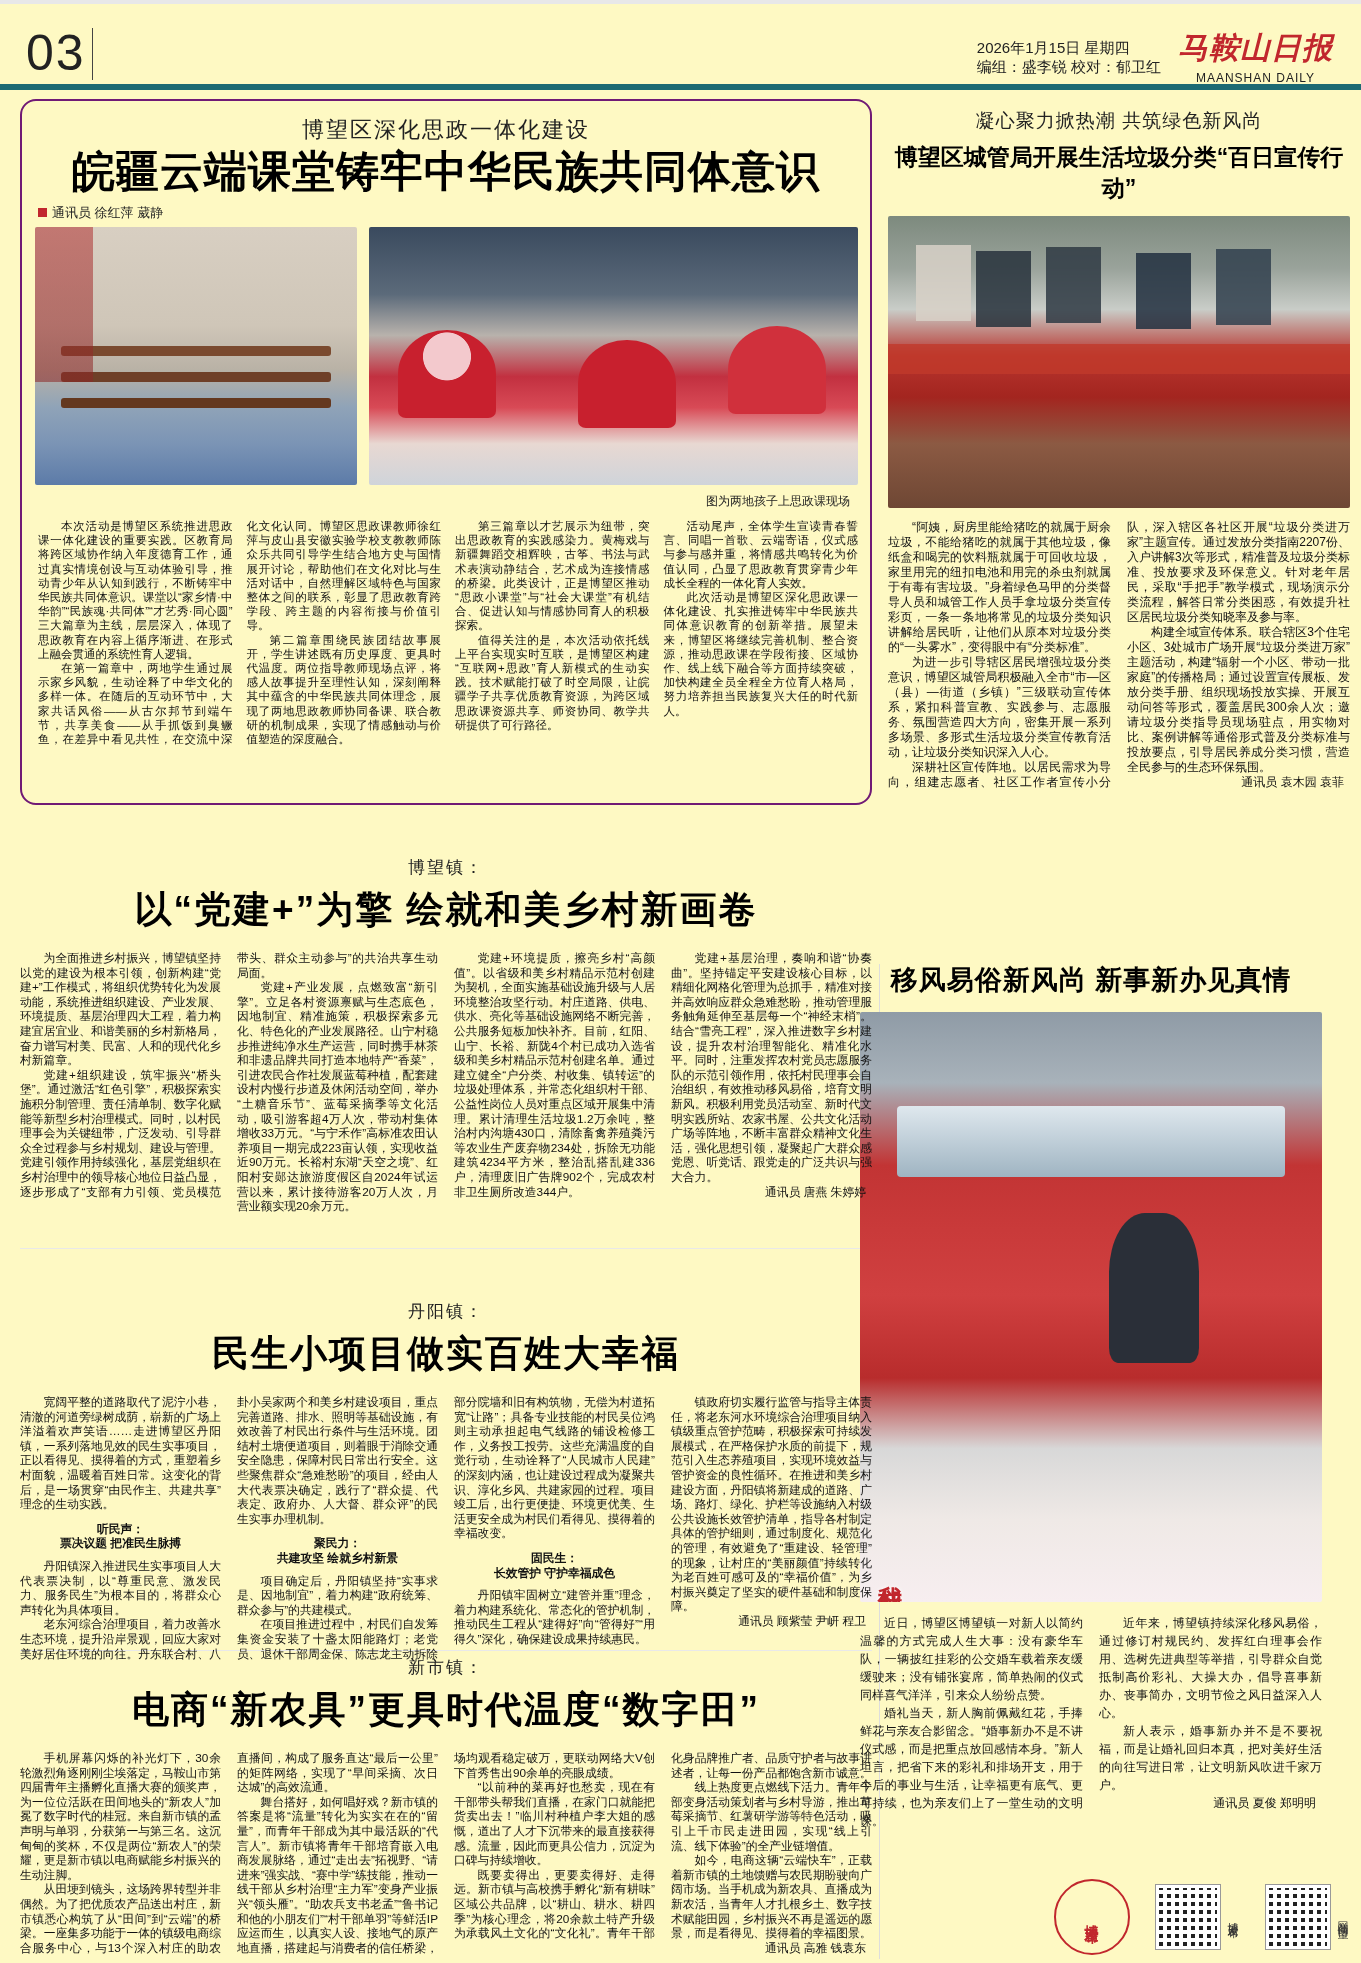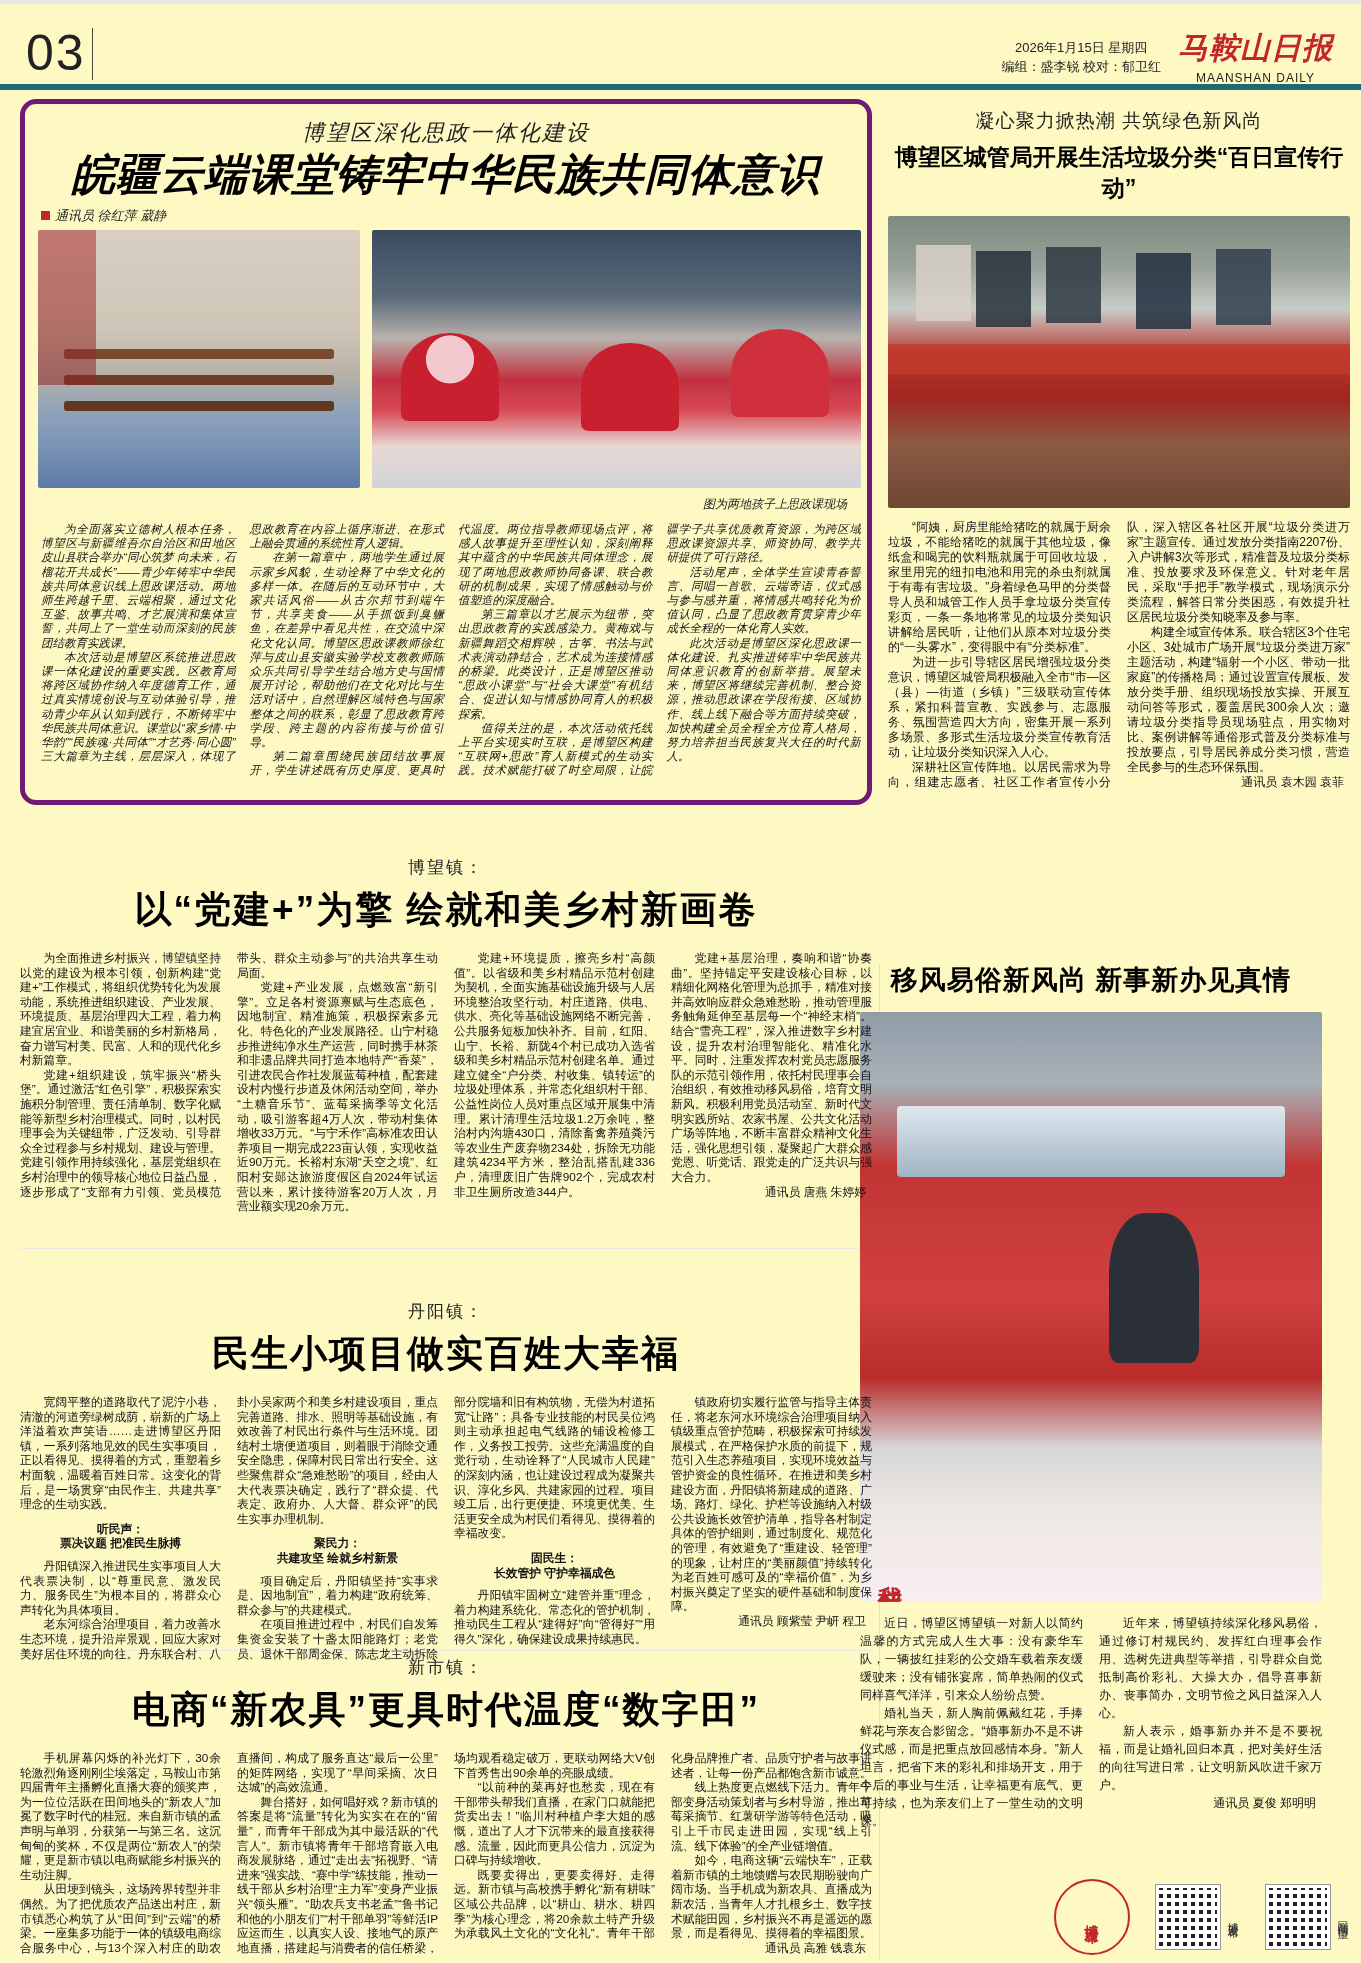--- a/index.html
+++ b/index.html
@@ -9,7 +9,7 @@
   .hdr-pageno{position:absolute;left:26px;top:20px;font-size:50px;font-weight:400;color:#222;letter-spacing:2px;}
   .hdr-bar{position:absolute;left:92px;top:24px;width:1px;height:52px;background:#444;}
   .hdr-section{position:absolute;left:104px;top:24px;font-size:46px;font-weight:bold;color:#8a8a8a;letter-spacing:3px;}
-  .hdr-date{position:absolute;right:200px;top:34px;font-size:13px;color:#222;text-align:center;line-height:19px;}
+  .hdr-date{position:absolute;right:200px;top:34px;font-size:15px;color:#222;text-align:left;line-height:19px;}
   .hdr-masthead{position:absolute;right:18px;top:24px;width:175px;text-align:center;}
   .hdr-masthead .cn{font-size:30px;font-weight:bold;color:#c1272d;letter-spacing:1px;font-style:italic;}
   .hdr-masthead .en{font-size:12px;color:#222;letter-spacing:1px;margin-top:2px;}

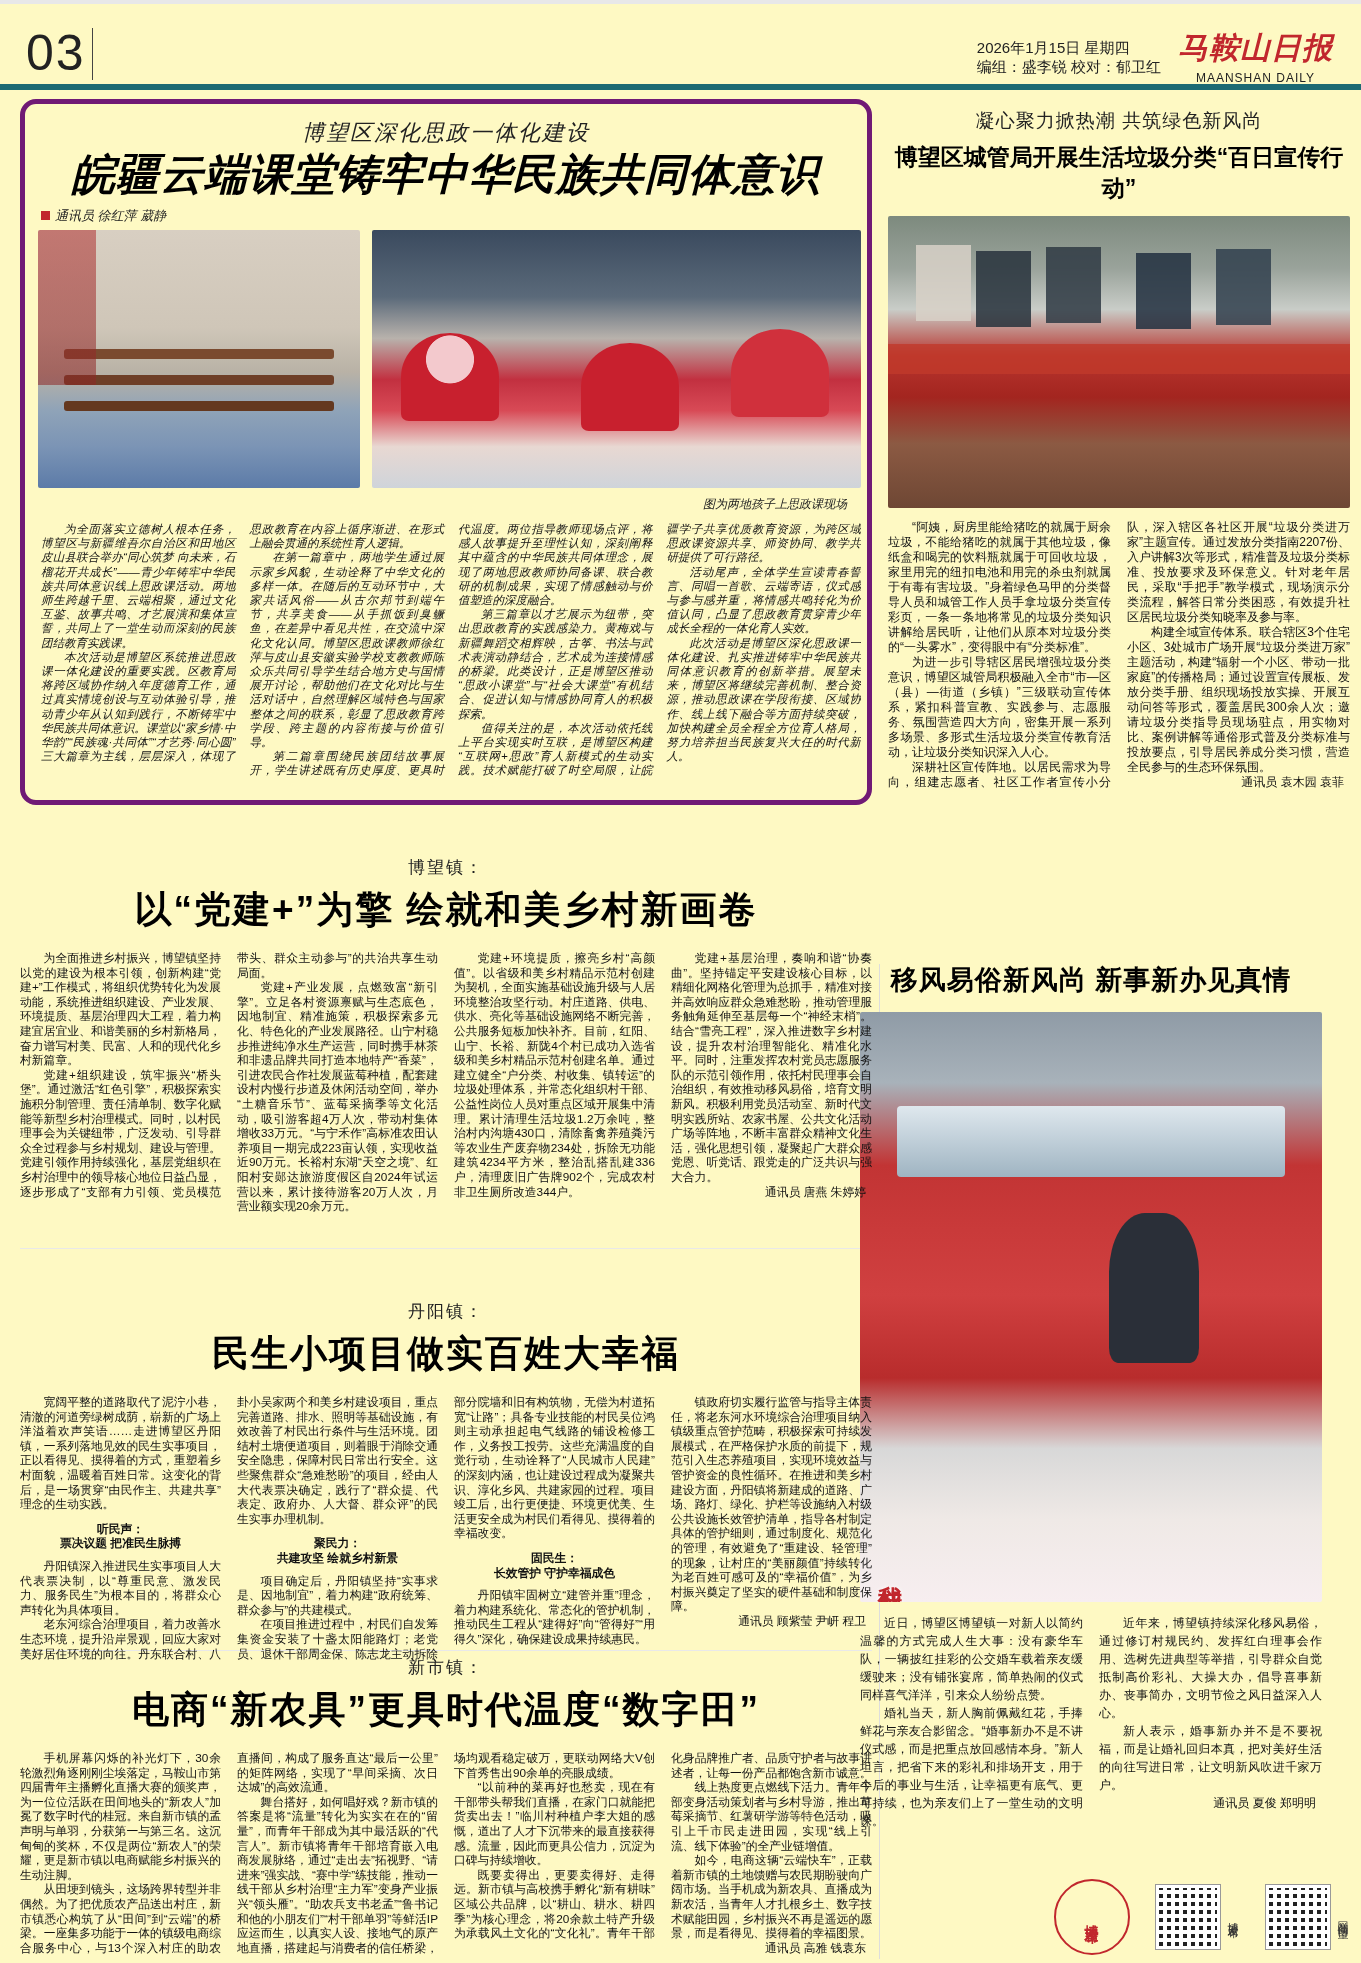--- a/index.html
+++ b/index.html
@@ -27,7 +27,7 @@
 
   
   .main-art{position:absolute;left:20px;top:95px;width:852px;height:706px;
-            border:5px solid #701a75;border-radius:16px;box-sizing:border-box;font-style:italic;}
+            border:2px solid #701a75;border-radius:16px;box-sizing:border-box;}
   .main-kicker{position:absolute;left:0;top:14px;width:100%;font-size:22px;letter-spacing:2px;}
   .main-headline{position:absolute;left:0;top:42px;width:100%;font-size:43px;letter-spacing:1px;}
   .main-byline{position:absolute;left:16px;top:103px;font-size:13px;color:#222;}

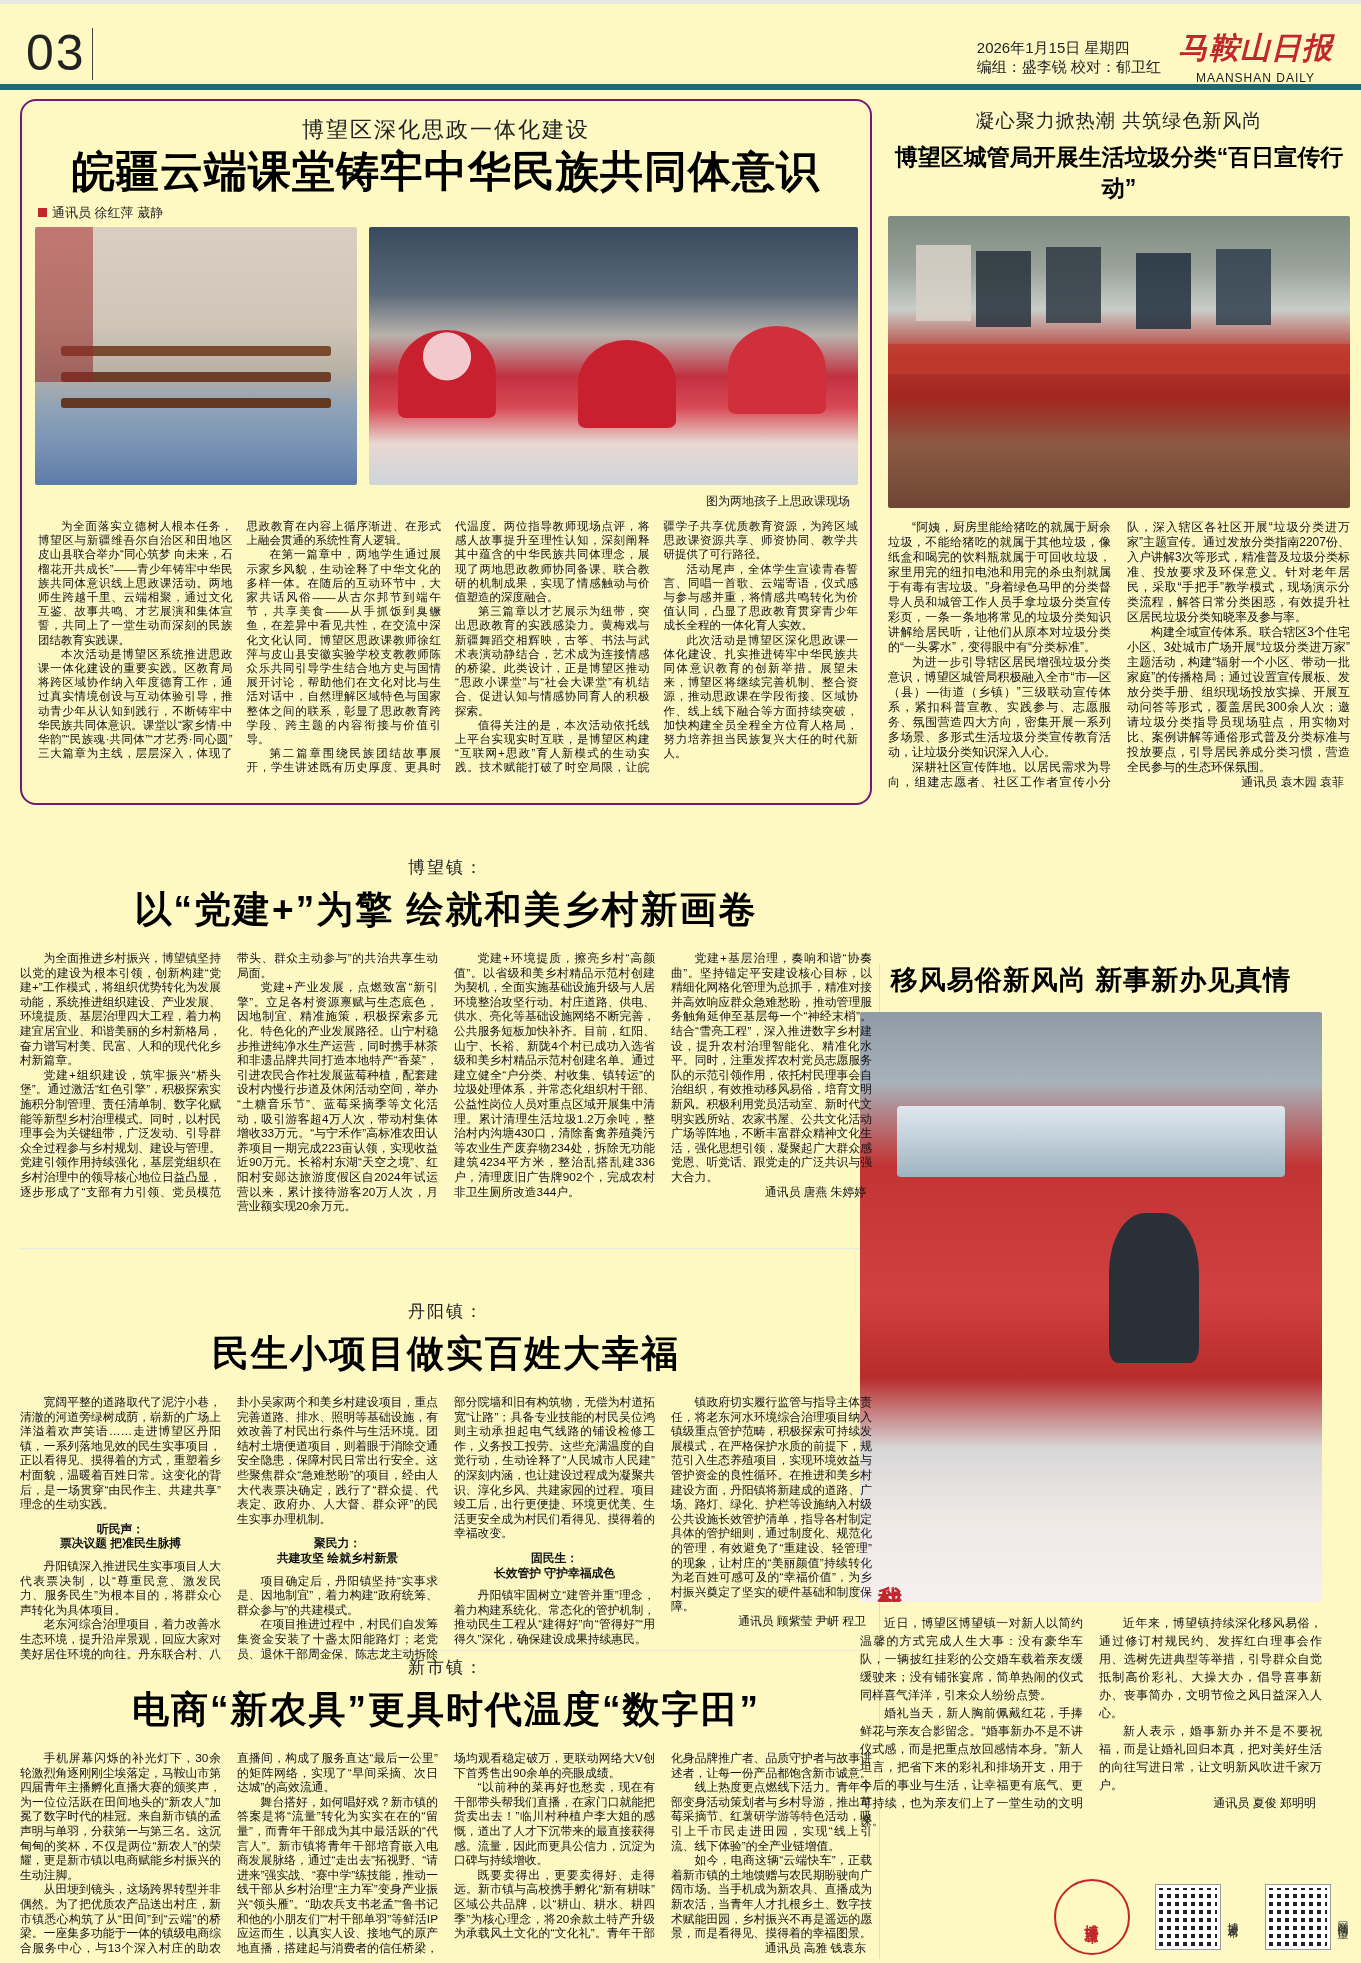--- a/index.html
+++ b/index.html
@@ -120,7 +120,6 @@
     </div>
     <div class="main-caption">图为两地孩子上思政课现场</div>
     <div class="main-body paras">
-        <p>为全面落实立德树人根本任务，博望区与新疆维吾尔自治区和田地区皮山县联合举办“同心筑梦 向未来，石榴花开共成长”——青少年铸牢中华民族共同体意识线上思政课活动。两地师生跨越千里、云端相聚，通过文化互鉴、故事共鸣、才艺展演和集体宣誓，共同上了一堂生动而深刻的民族团结教育实践课。</p>
         <p>本次活动是博望区系统推进思政课一体化建设的重要实践。区教育局将跨区域协作纳入年度德育工作，通过真实情境创设与互动体验引导，推动青少年从认知到践行，不断铸牢中华民族共同体意识。课堂以“家乡情·中华韵”“民族魂·共同体”“才艺秀·同心圆”三大篇章为主线，层层深入，体现了思政教育在内容上循序渐进、在形式上融会贯通的系统性育人逻辑。</p>
         <p>在第一篇章中，两地学生通过展示家乡风貌，生动诠释了中华文化的多样一体。在随后的互动环节中，大家共话风俗——从古尔邦节到端午节，共享美食——从手抓饭到臭鳜鱼，在差异中看见共性，在交流中深化文化认同。博望区思政课教师徐红萍与皮山县安徽实验学校支教教师陈众乐共同引导学生结合地方史与国情展开讨论，帮助他们在文化对比与生活对话中，自然理解区域特色与国家整体之间的联系，彰显了思政教育跨学段、跨主题的内容衔接与价值引导。</p>
         <p>第二篇章围绕民族团结故事展开，学生讲述既有历史厚度、更具时代温度。两位指导教师现场点评，将感人故事提升至理性认知，深刻阐释其中蕴含的中华民族共同体理念，展现了两地思政教师协同备课、联合教研的机制成果，实现了情感触动与价值塑造的深度融合。</p>

